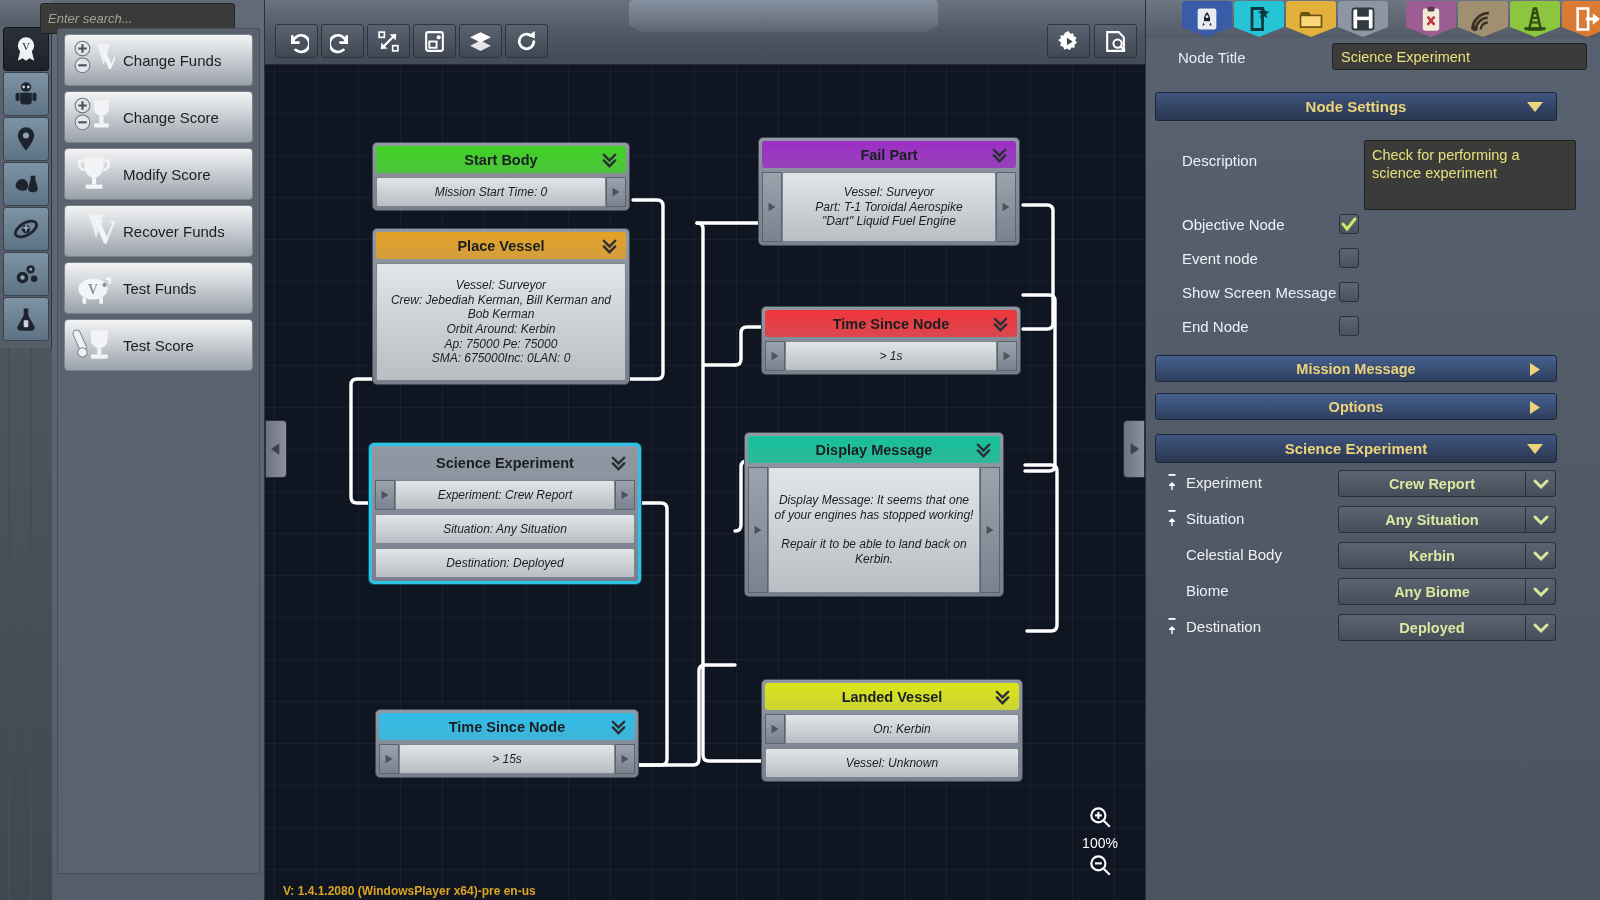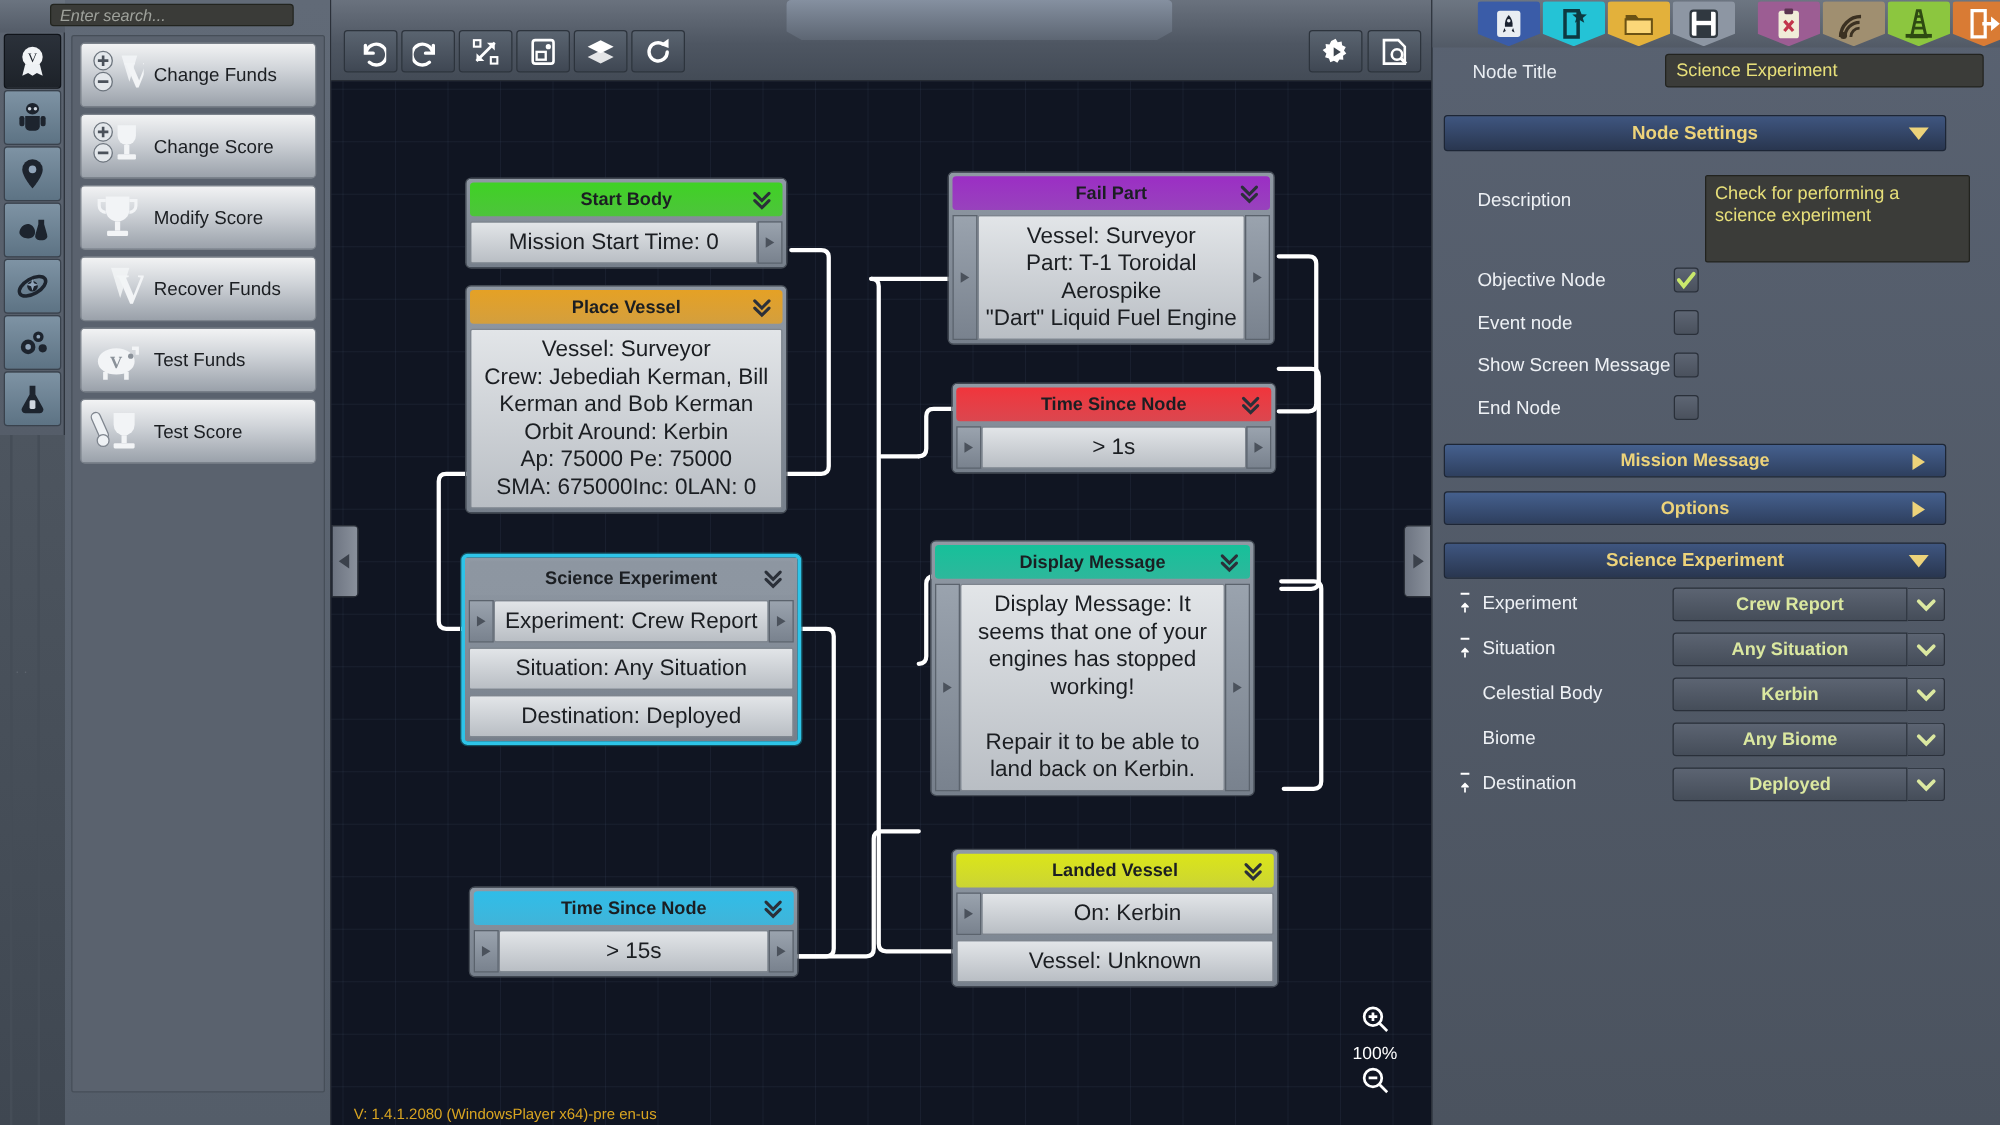--- a/index.html
+++ b/index.html
@@ -42,7 +42,7 @@
   }
   .search-wrap { position:absolute; left:-12px; top:3px; width: 195px; height: 21px; }
   .search-input {
-    width:100%; height:18px; background:#3a3b38; border:1px solid #22241f;
+    width:100%; height:31px; background:#3a3b38; border:1px solid #22241f;
     border-radius: 3px; color:#c8c9c4; font-style: italic; font-size: 13px;
     padding: 0 7px; font-family:"Liberation Sans",sans-serif;
   }

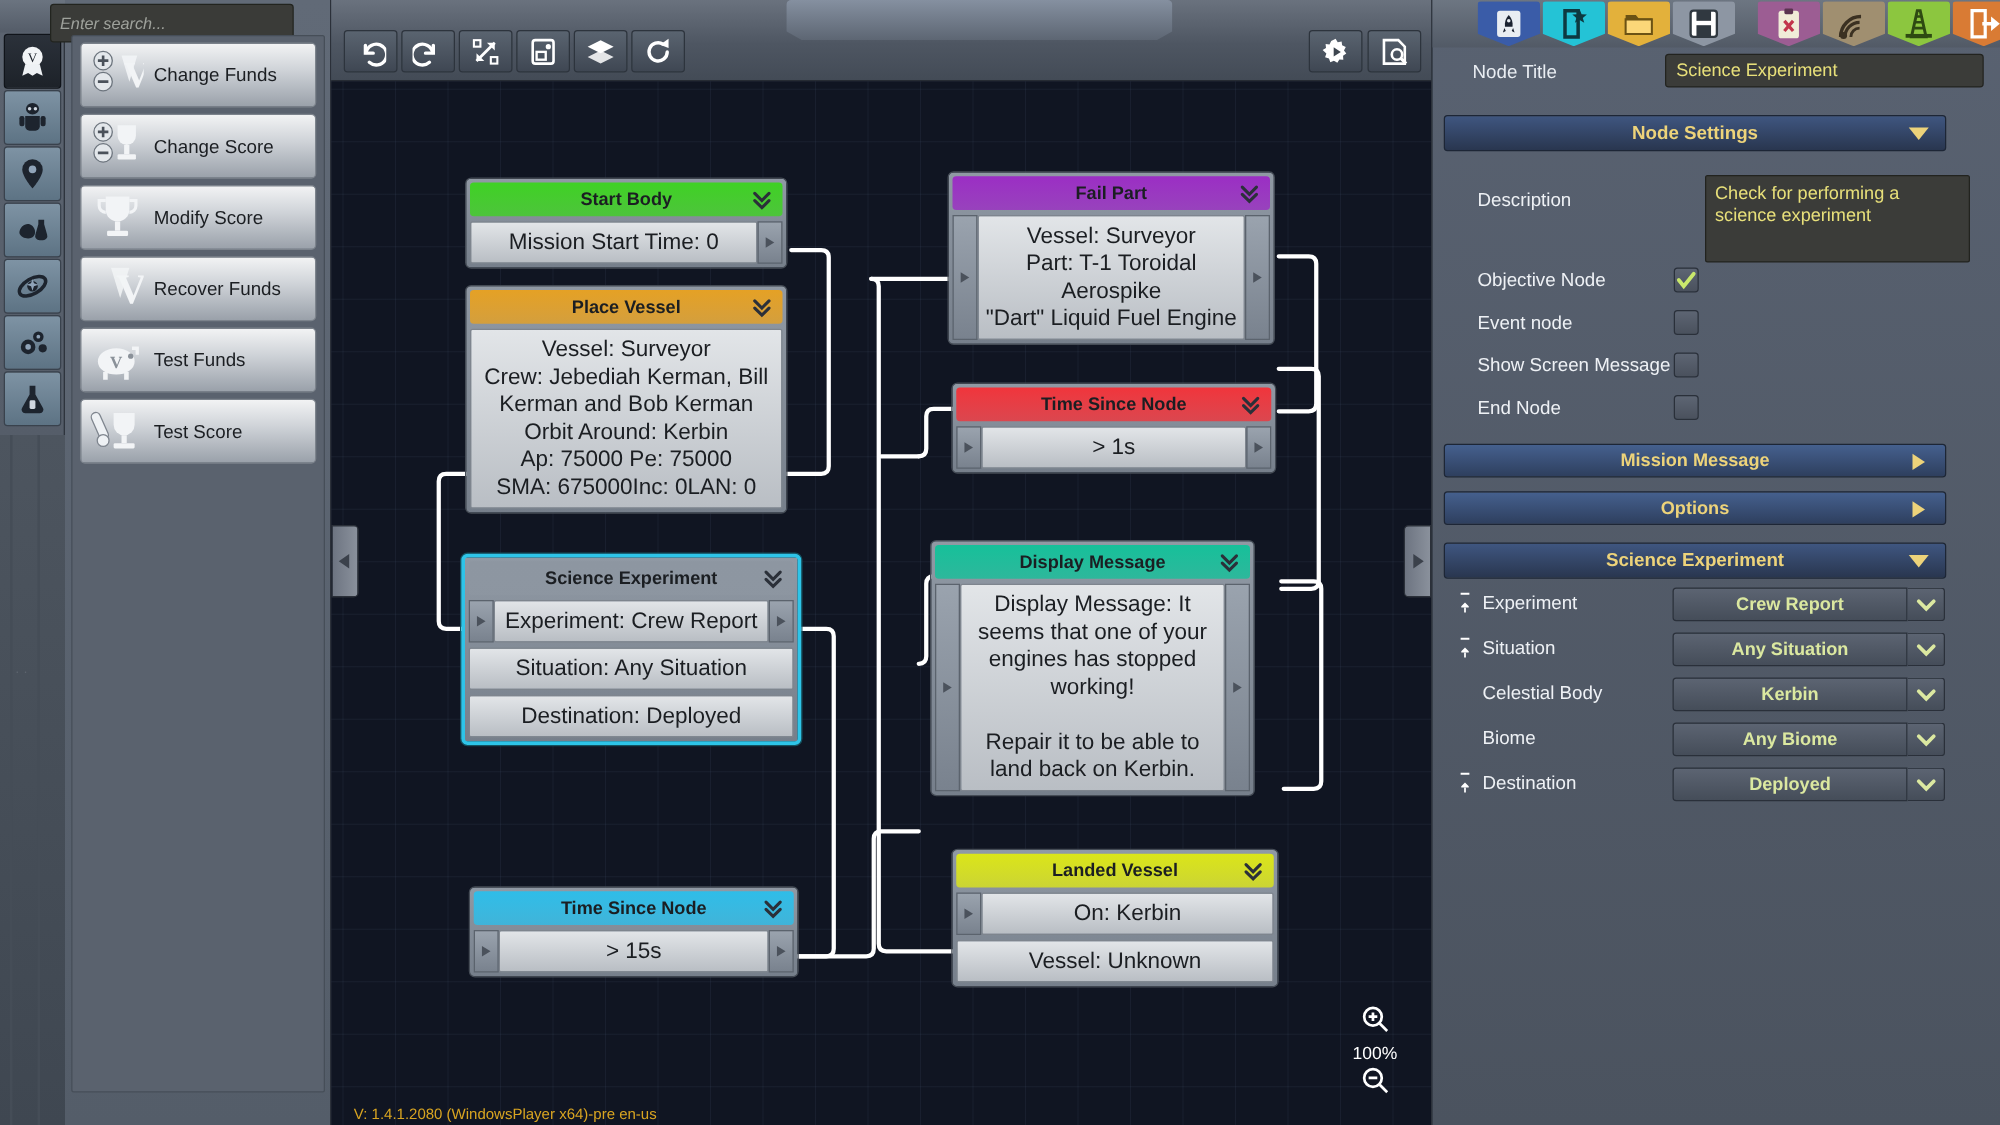--- a/index.html
+++ b/index.html
@@ -121,7 +121,7 @@
   .nbody{flex:1;background:linear-gradient(180deg,#e2e5e8,#b9bec4);
     border:1px solid #7e858e;border-radius:2px;
     display:flex;align-items:center;justify-content:center;text-align:center;
-    color:#1b1e22;font-size:18px;line-height:1.22;padding:5px 4px;}
+    color:#1b1e22;font-size:12px;line-height:1.22;padding:5px 4px;font-style:italic;}
   .nbody.multi{white-space:pre-line;}
 
   

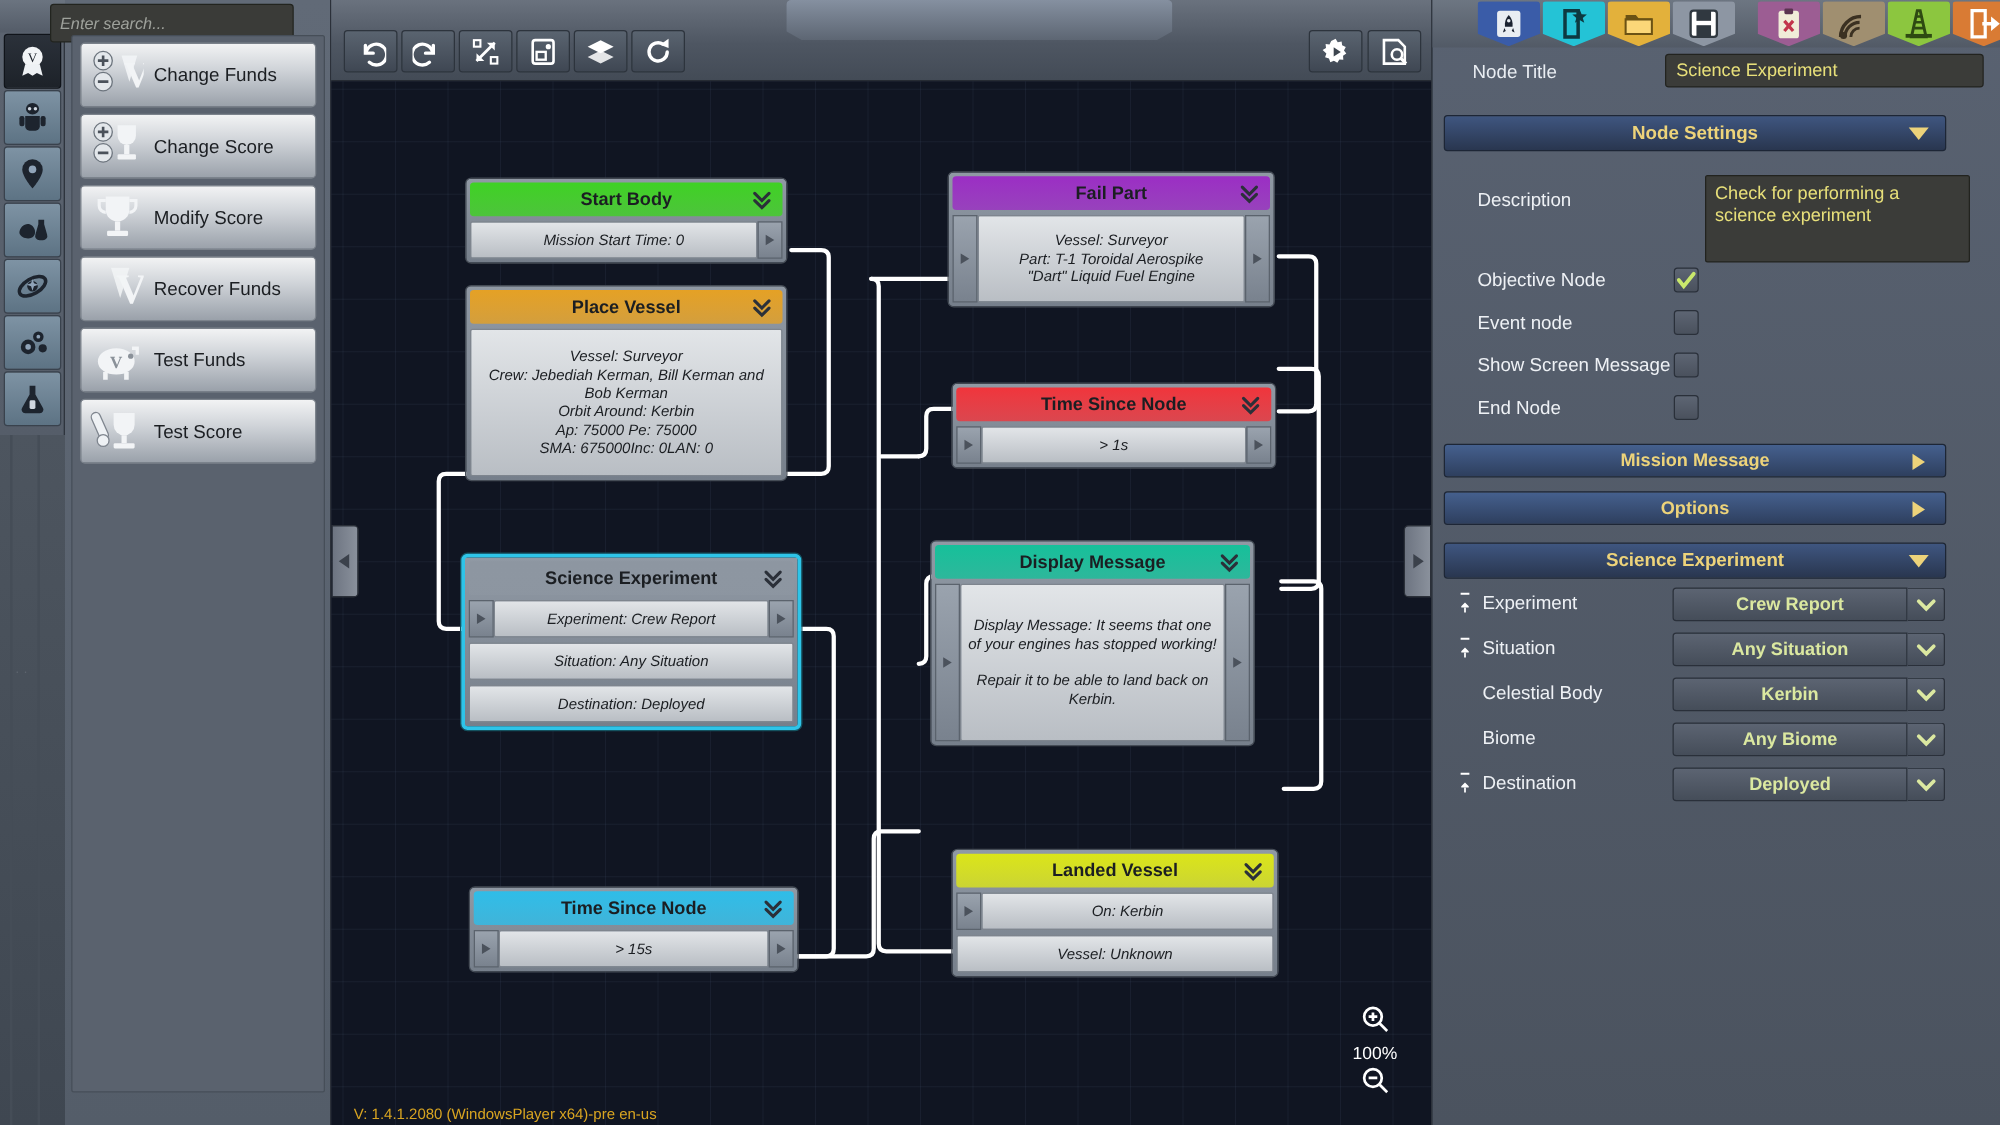--- a/index.html
+++ b/index.html
@@ -100,7 +100,7 @@
   .edge-handle{position:absolute;width:22px;height:58px;
     background:linear-gradient(90deg,#6d7481,#8a919c);
     border:1px solid #2b3039;display:flex;align-items:center;justify-content:center;}
-  .version{position:absolute;left:18px;bottom:2px;color:#d9a521;font-size:12px;}
+  .version{position:absolute;left:18px;bottom:2px;color:#d9a521;font-size:12px;font-weight:bold;}
   .zoomctl{position:absolute;right:20px;bottom:18px;width:50px;text-align:center;color:#fff;}
   .zoomctl svg{width:26px;height:26px;}
   .zpct{font-size:14px;margin:1px 0;}

